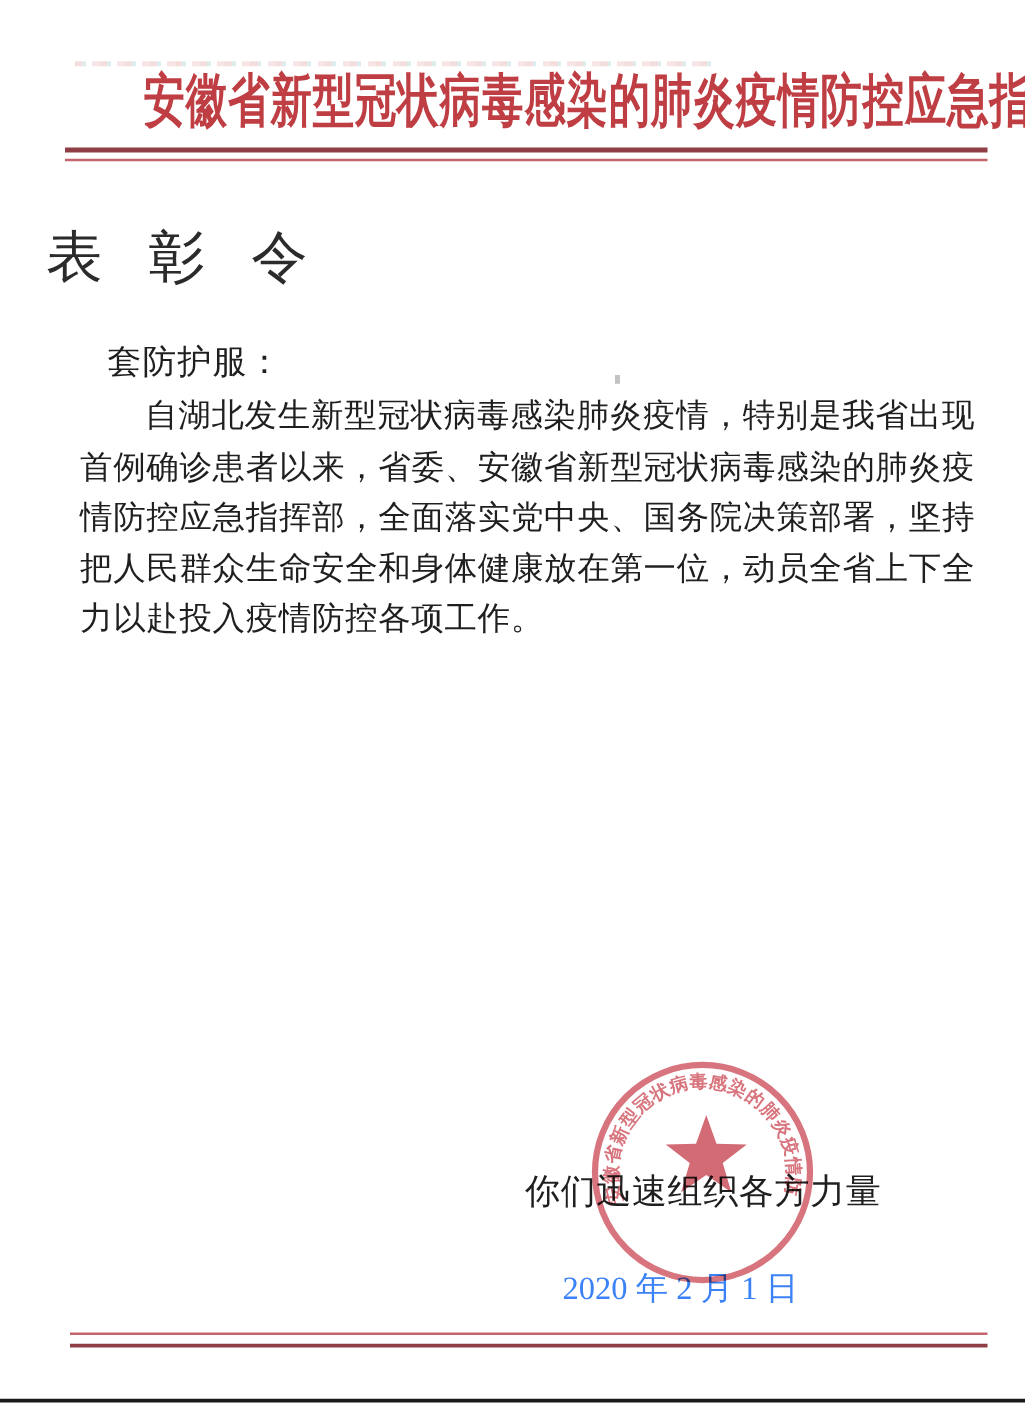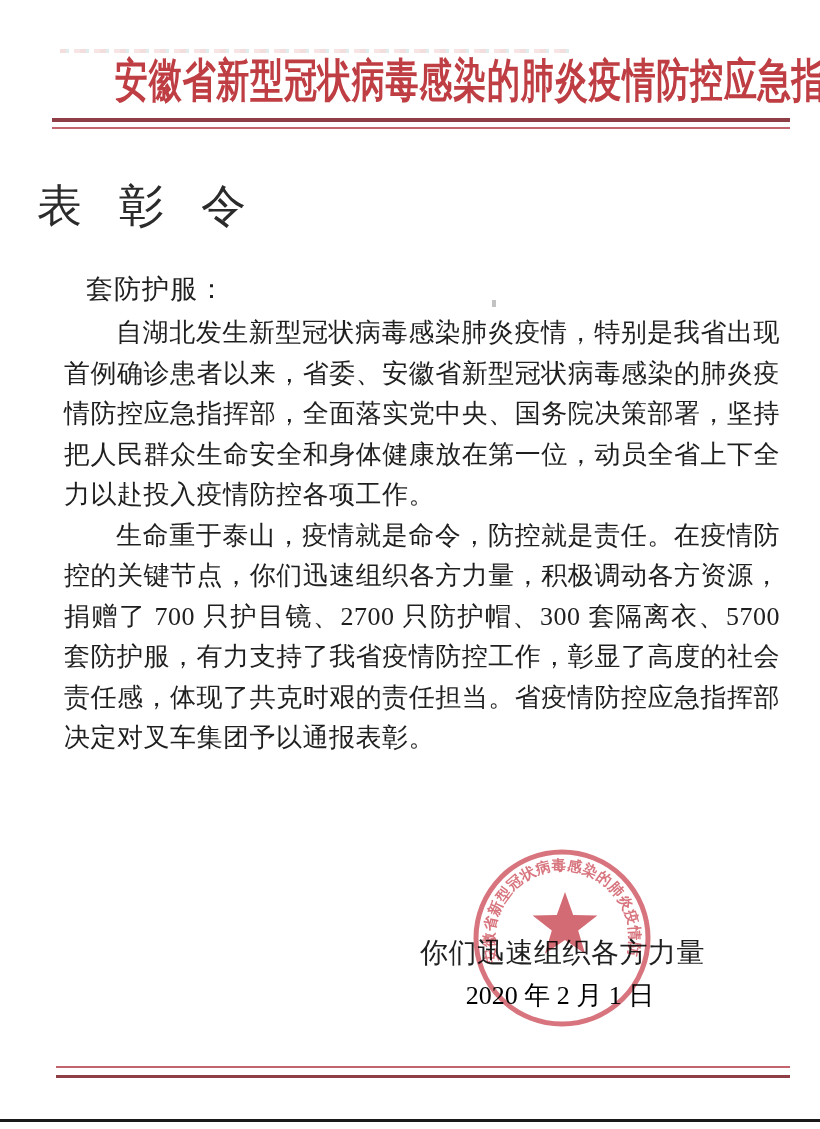--- a/index.html
+++ b/index.html
@@ -84,7 +84,6 @@
 
   <div class="body-text">
     <p>自湖北发生新型冠状病毒感染肺炎疫情，特别是我省出现首例确诊患者以来，省委、安徽省新型冠状病毒感染的肺炎疫情防控应急指挥部，全面落实党中央、国务院决策部署，坚持把人民群众生命安全和身体健康放在第一位，动员全省上下全力以赴投入疫情防控各项工作。</p>
-    <p>生命重于泰山，疫情就是命令，防控就是责任。在疫情防控的关键节点，你们迅速组织各方力量，积极调动各方资源，捐赠了 700 只护目镜、2700 只防护帽、300 套隔离衣、5700 套防护服，有力支持了我省疫情防控工作，彰显了高度的社会责任感，体现了共克时艰的责任担当。省疫情防控应急指挥部决定对叉车集团予以通报表彰。</p>
   </div>
 
   <div class="scan-speck"></div>

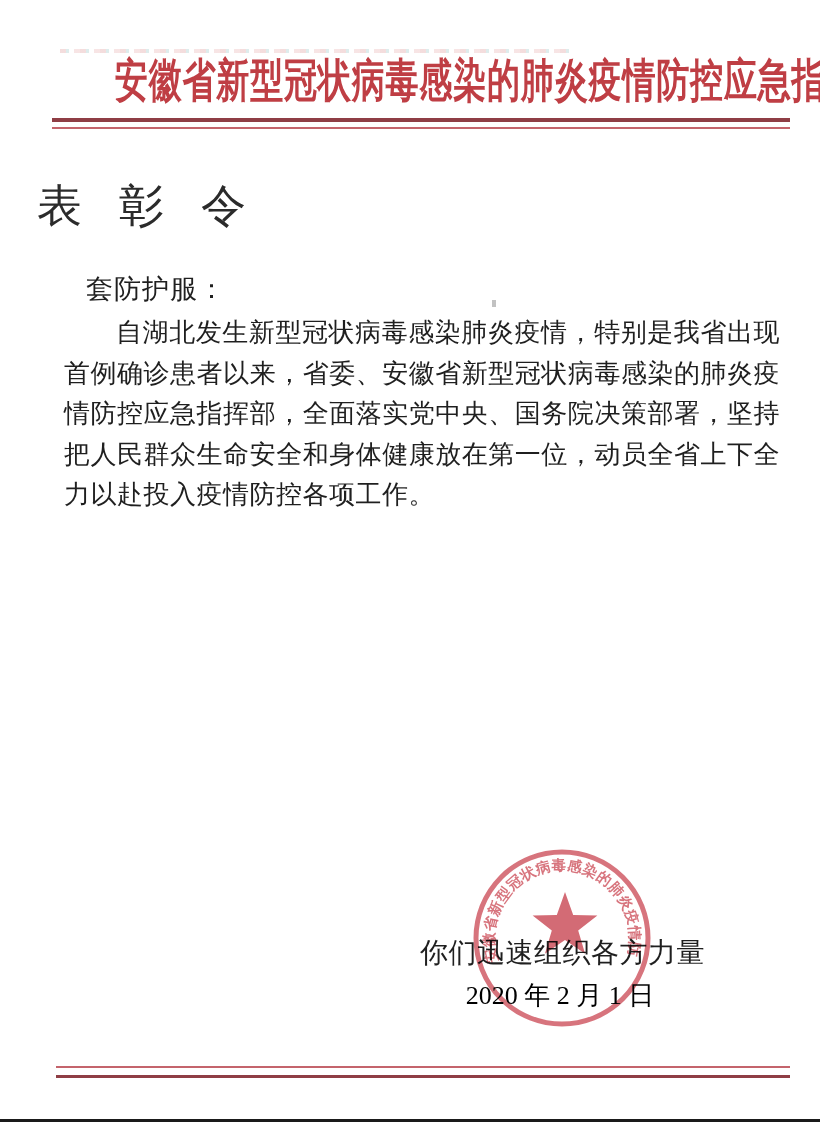--- a/index.html
+++ b/index.html
@@ -47,8 +47,8 @@
     white-space:nowrap;
   }
   .doc-date{
-    position:absolute;top:978px;left:450px;width:220px;
-    text-align:center;font-size:26px;color:#000000;
+    position:absolute;top:1013px;left:450px;width:220px;
+    text-align:left;font-size:26px;color:#3b82f6;
     white-space:nowrap;
   }
   

